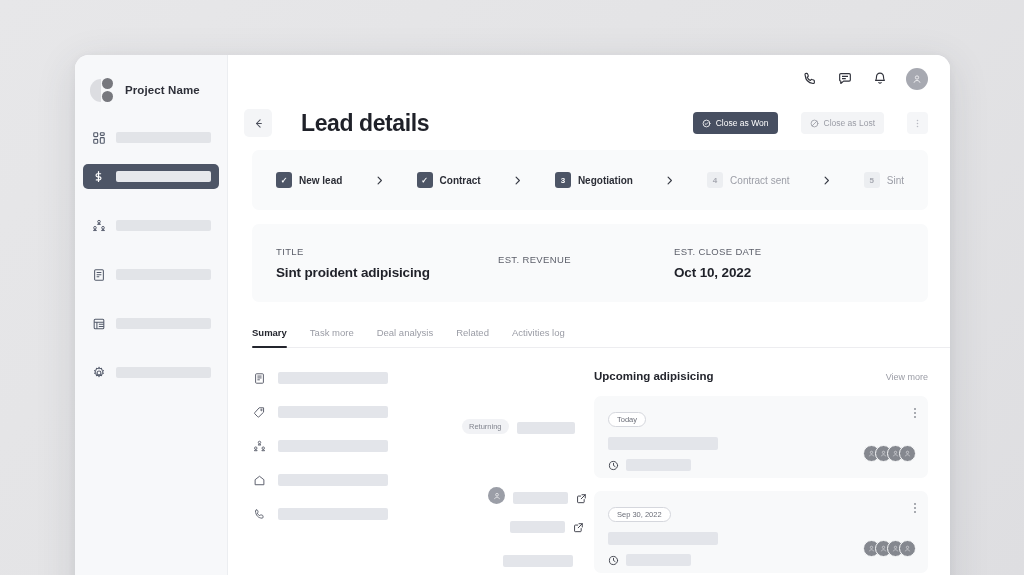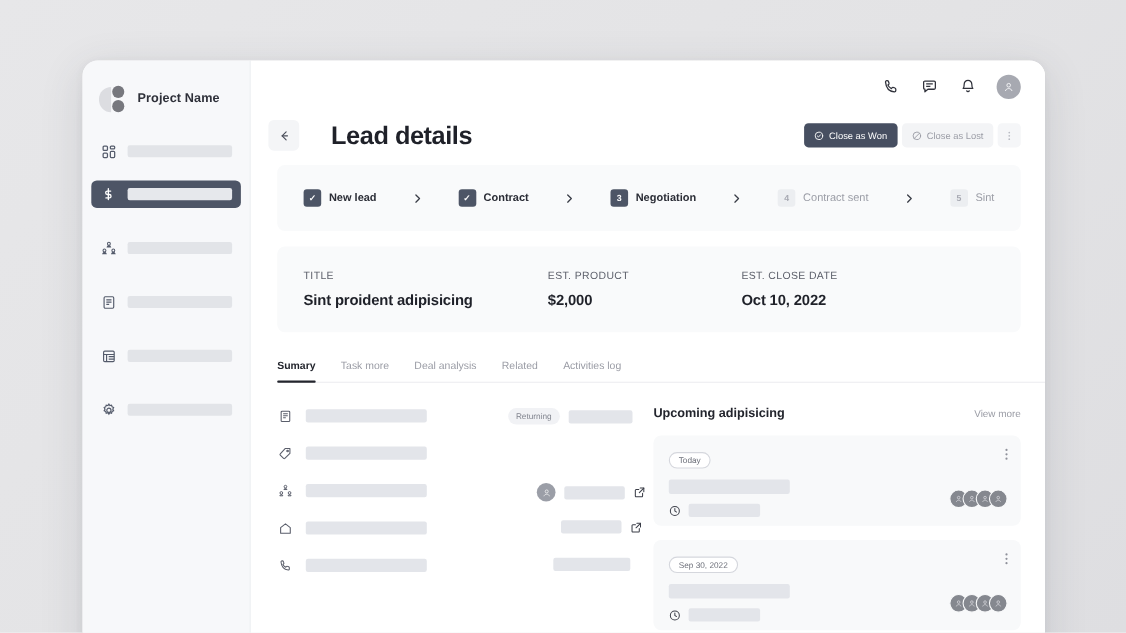--- a/index.html
+++ b/index.html
@@ -139,7 +139,7 @@
   }
   .head-actions {
     margin-left: auto;
-    display: flex; align-items: center; gap: 4px;
+    display: flex; align-items: center; gap: 23px;
   }
   .btn {
     height: 22px;

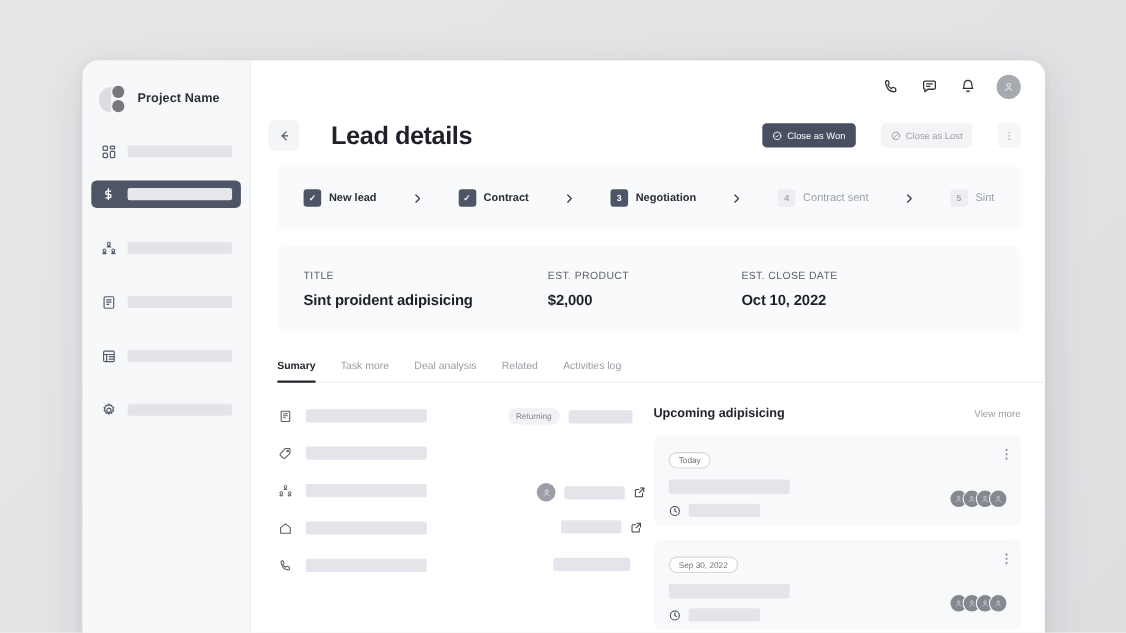--- a/index.html
+++ b/index.html
@@ -566,7 +566,7 @@
           <div class="stat-value">Sint proident adipisicing</div>
         </div>
         <div class="stat s2">
-          <div class="stat-label">EST. PRODUCT</div>
+          <div class="stat-label">EST. REVENUE</div>
           <div class="stat-value">$2,000</div>
         </div>
         <div class="stat s4">

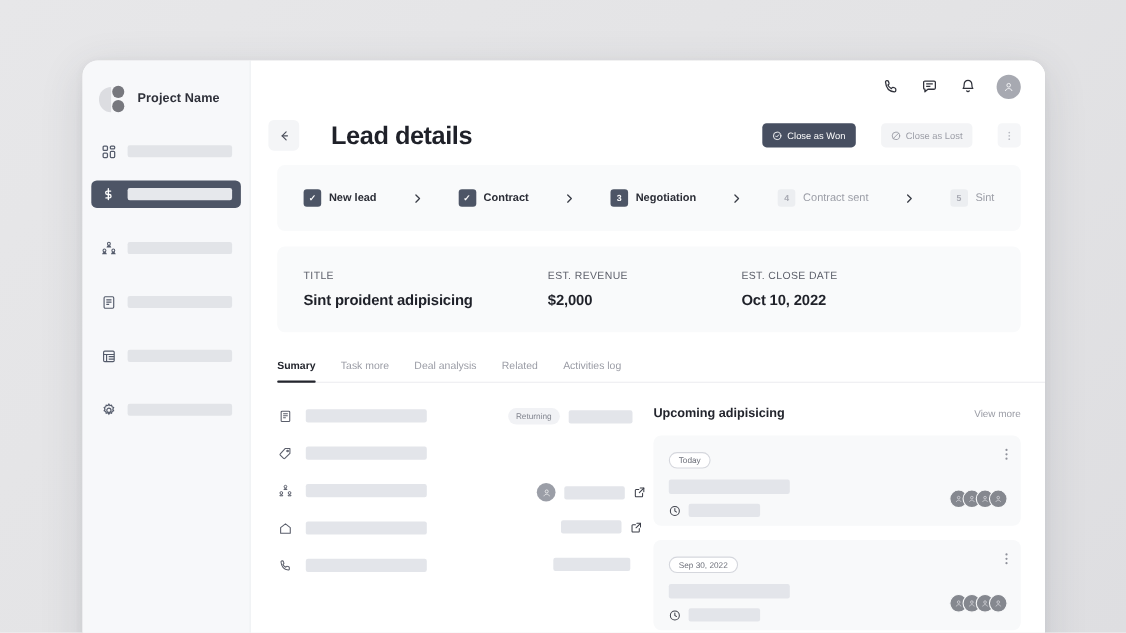--- a/index.html
+++ b/index.html
@@ -567,7 +567,6 @@
         </div>
         <div class="stat s2">
           <div class="stat-label">EST. REVENUE</div>
-          <div class="stat-value">$2,000</div>
         </div>
         <div class="stat s4">
           <div class="stat-label">EST. CLOSE DATE</div>

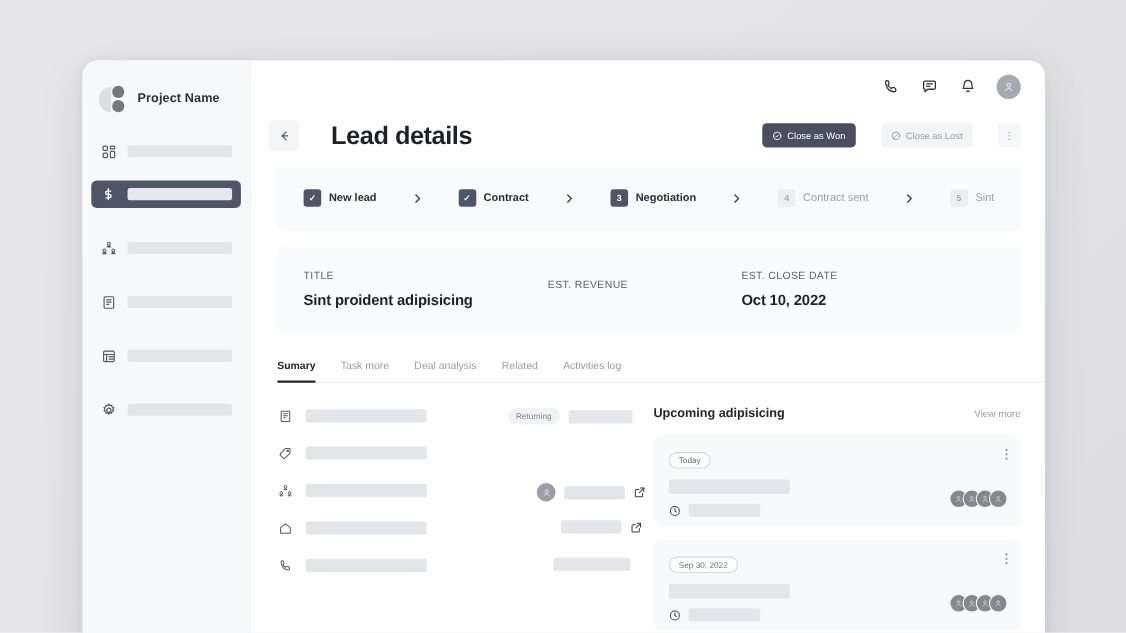--- a/index.html
+++ b/index.html
@@ -278,7 +278,7 @@
   
   .info-right {
     position: absolute;
-    display: flex; align-items: center; gap: 8px;
+    display: flex; align-items: flex-end; gap: 8px; margin-top: 48px;
   }
 
   .tag-pill {

